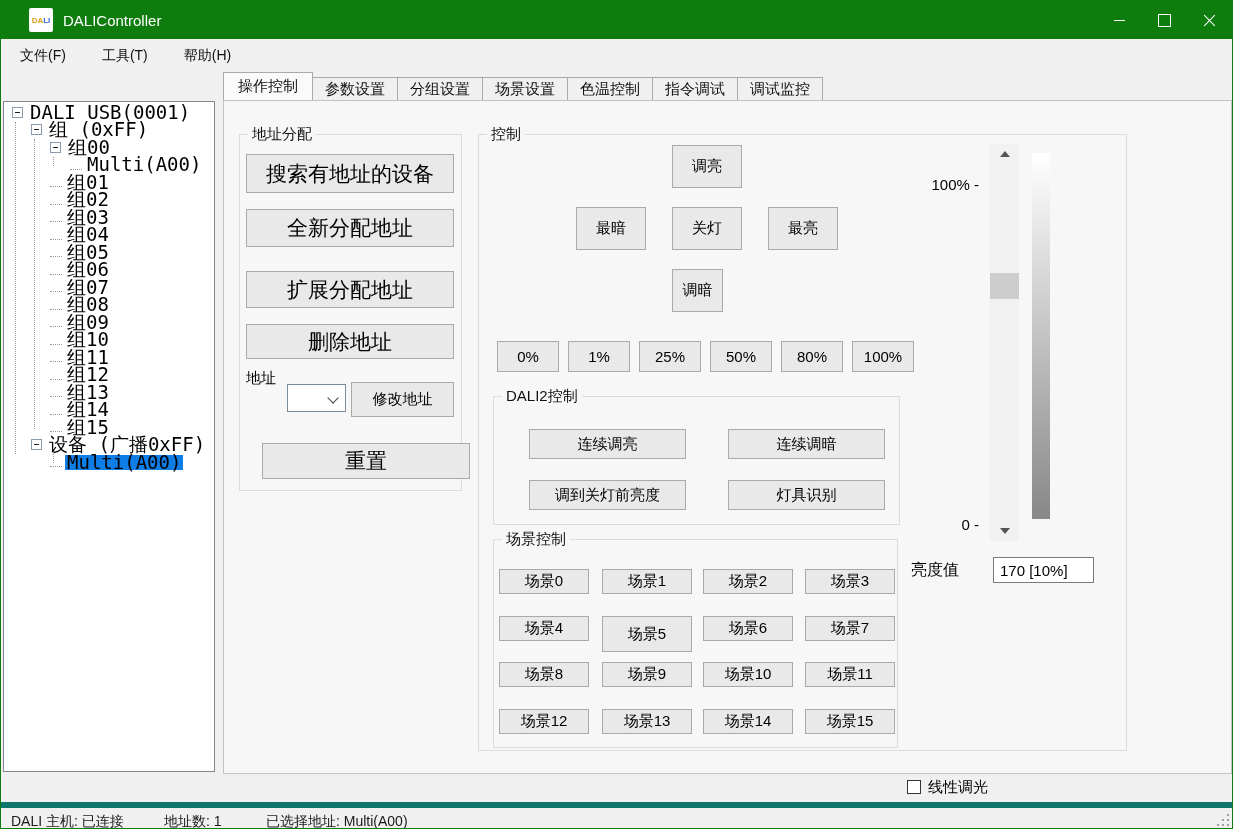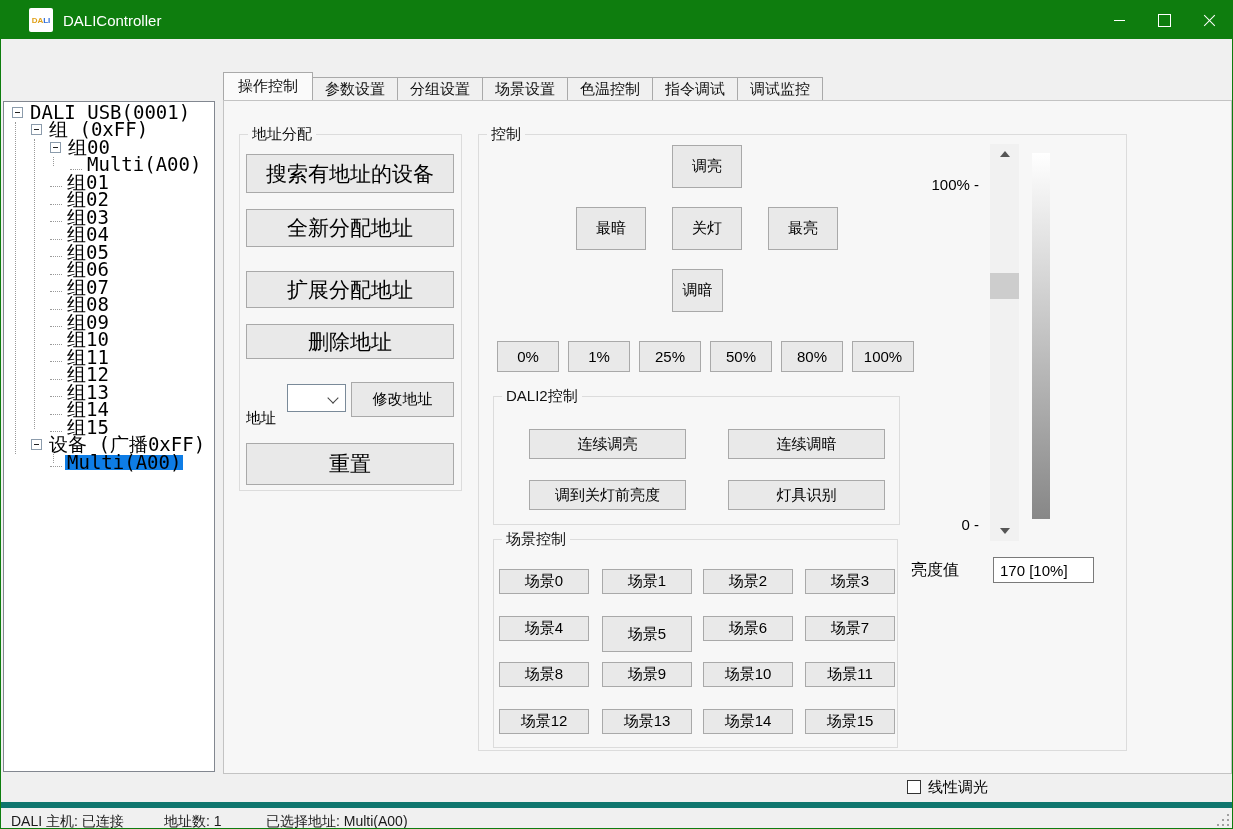--- a/index.html
+++ b/index.html
@@ -93,6 +93,11 @@
     </div>
   </div>
 
+  <div class="menubar" id="menubar">
+      <div class="menu-item">文件(F)</div>
+      <div class="menu-item">工具(T)</div>
+      <div class="menu-item">帮助(H)</div>
+    </div>
 
   <div class="tabstrip" id="tabstrip">
       <div class="tab active">操作控制</div>

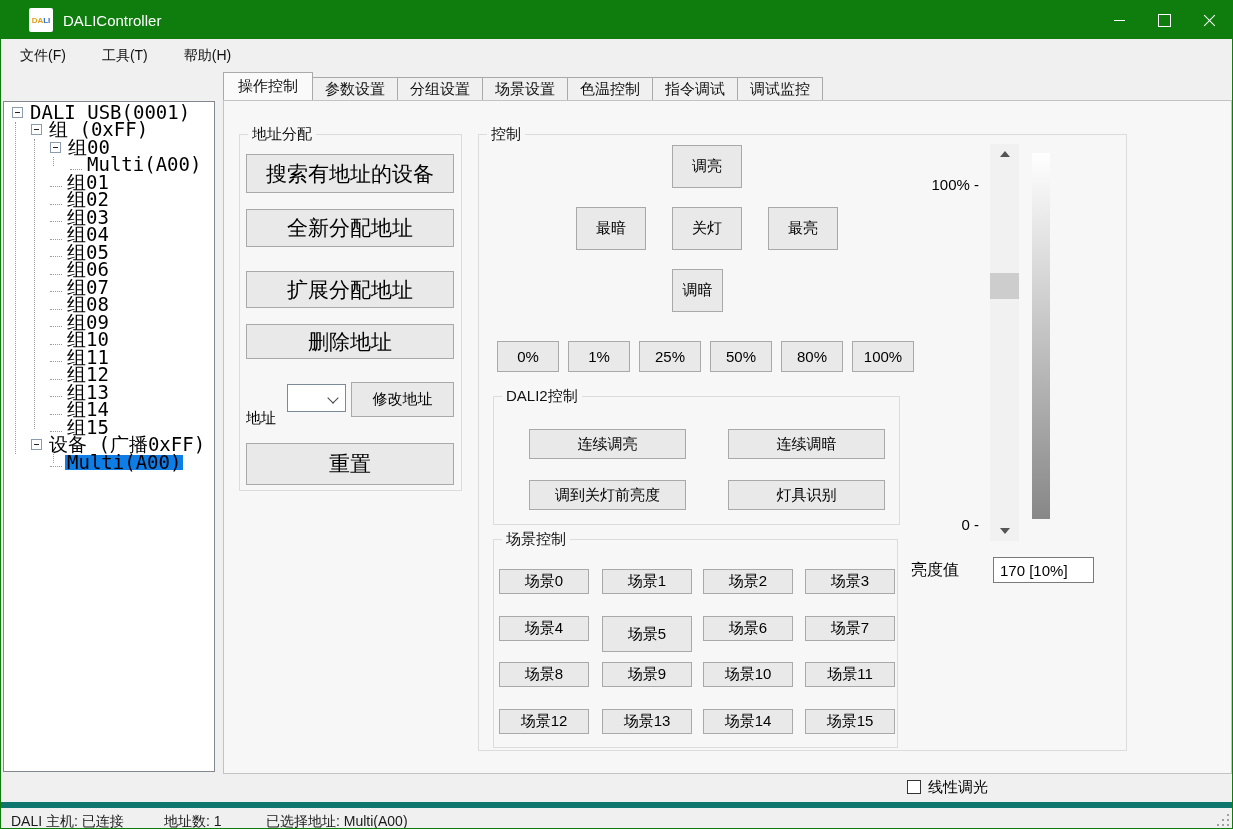--- a/index.html
+++ b/index.html
@@ -210,7 +210,7 @@
       <div class="btn big" style="left: 245px; top: 270px; width: 208px; height: 37px;">扩展分配地址</div>
       <div class="btn big" style="left: 245px; top: 323px; width: 208px; height: 35px;">删除地址</div>
     </div>
-  <div class="field-label" style="left:245px;top:408px;">地址</div>
+  <div class="field-label" style="left:245px;top:368px;">地址</div>
   <div class="combo" style="left:286px;top:383px;width:59px;height:28px;">
     <span></span>
     <div class="combo-chevron"></div>

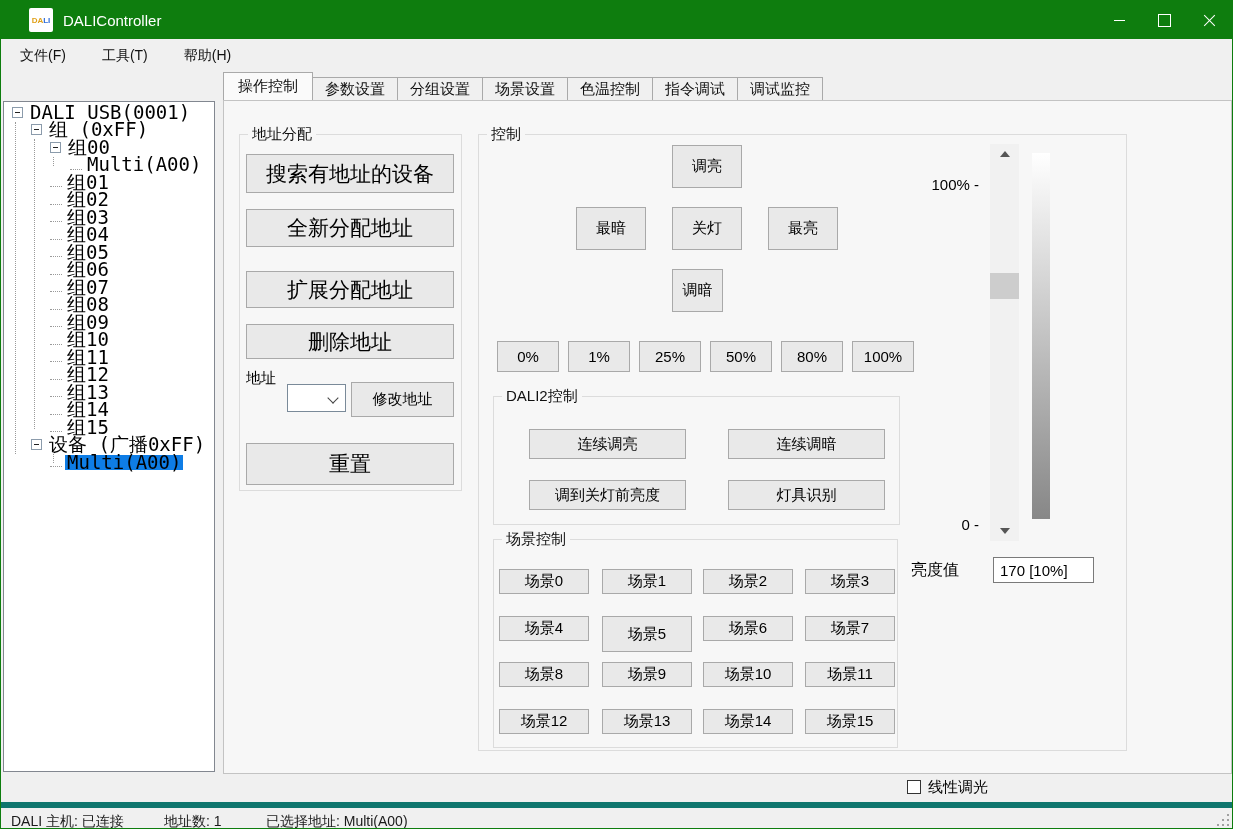--- a/index.html
+++ b/index.html
@@ -216,7 +216,7 @@
     <div class="combo-chevron"></div>
   </div>
   <div class="btn" style="left:350px;top:381px;width:103px;height:35px;">修改地址</div>
-  <div class="btn big" style="left:245px;top:442px;width:208px;height:42px;">重置</div>
+  <div class="btn big" style="left:261px;top:442px;width:208px;height:36px;">重置</div>
 
   <div class="groupbox" style="left:477px;top:133px;width:647px;height:615px;"></div>
   <div class="group-label" style="left:486px;top:125px;">控制</div>

